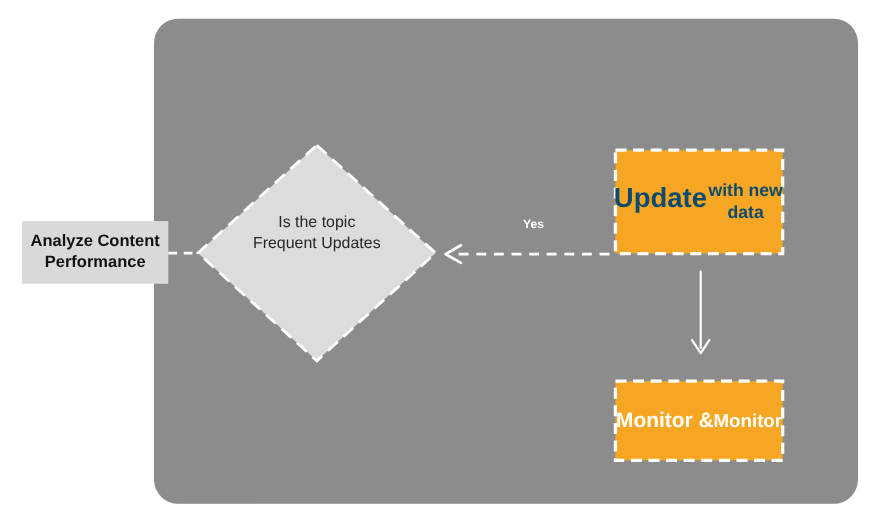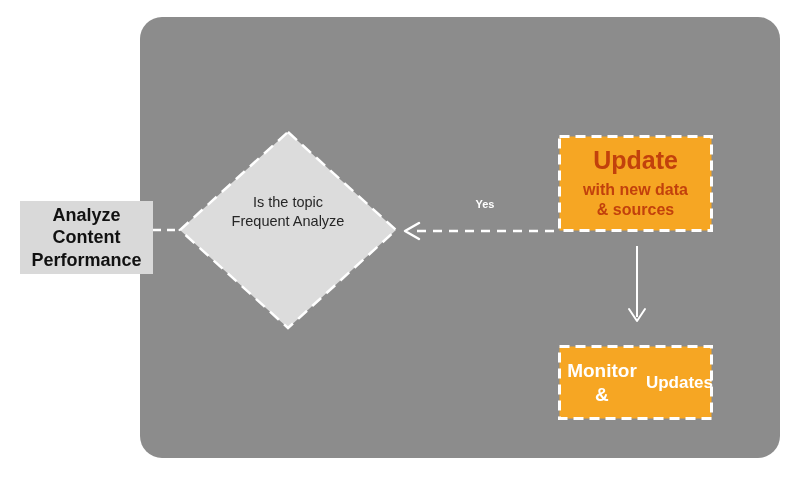--- a/index.html
+++ b/index.html
@@ -47,9 +47,9 @@
   .update-label {
     left: 558px; top: 135px;
     width: 155px; height: 97px;
-    display: flex; flex-direction: column;
+    display: flex; 
     align-items: center; justify-content: center;
-    text-align: center; color: #c2410c;
+    text-align: center; color: #0c4a6e;
   }
   .update-title { font-size: 25px; font-weight: bold; line-height: 1.1; margin-bottom: 6px; }
   .update-sub { font-size: 16px; font-weight: bold; line-height: 1.25; }

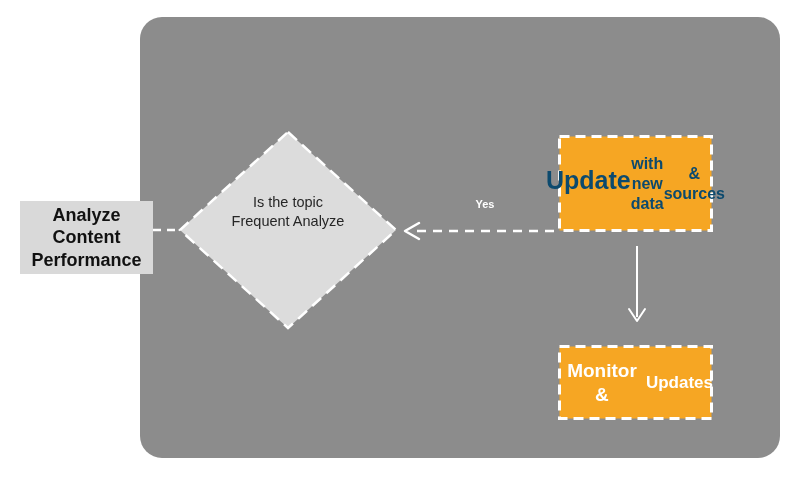--- a/index.html
+++ b/index.html
@@ -106,7 +106,6 @@
   <div class="txt update-label">
     <div class="update-title">Update</div>
     <div class="update-sub">with new data</div>
-    <div class="update-sub">&amp; sources</div>
   </div>
 
   <div class="txt monitor-label">

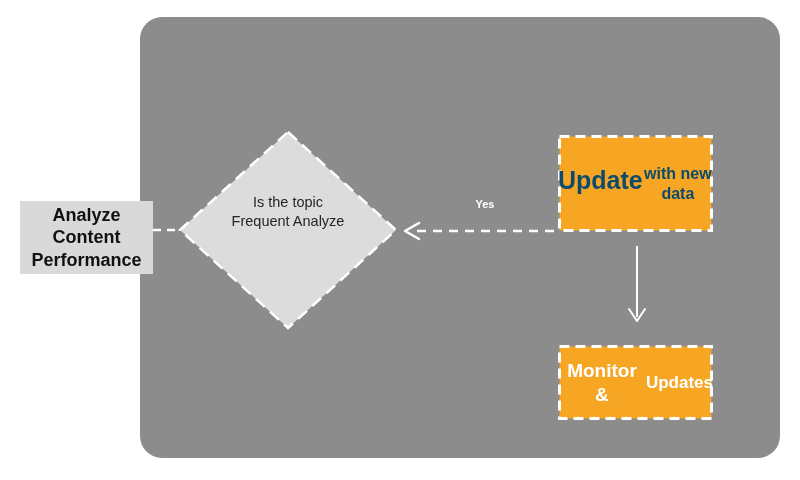--- a/index.html
+++ b/index.html
@@ -29,11 +29,11 @@
   .txt { position: absolute; z-index: 2; }
   .node-analyze {
     left: 20px; top: 201px;
-    width: 133px; height: 73px;
+    width: 133px; height: 57px;
     background: #D9D9D9;
     display: flex; align-items: center; justify-content: center;
     text-align: center;
-    font-size: 18px; font-weight: bold; line-height: 1.25;
+    font-size: 15px; font-weight: bold; line-height: 1.25;
     color: #111111;
     padding: 2px 6px;
   }

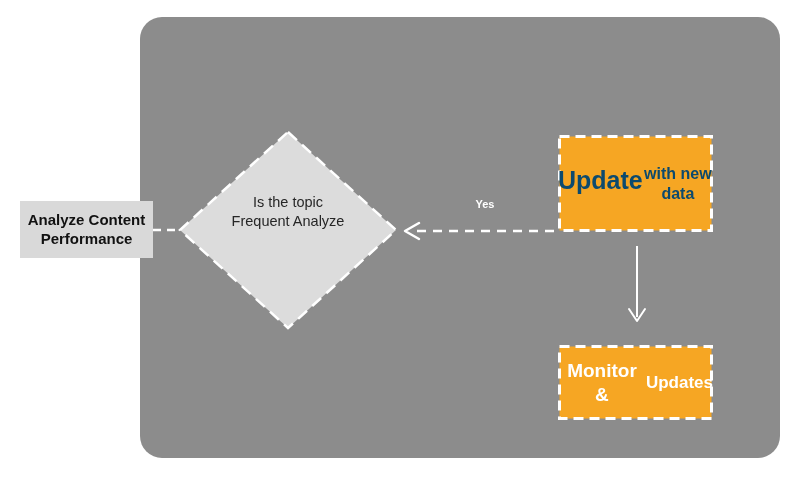--- a/index.html
+++ b/index.html
@@ -100,7 +100,7 @@
 
   <div class="txt decision-label">
     <div>Is the topic</div>
-    <div>Frequent Analyze</div>
+    <div>Frequent Updates</div>
   </div>
 
   <div class="txt update-label">

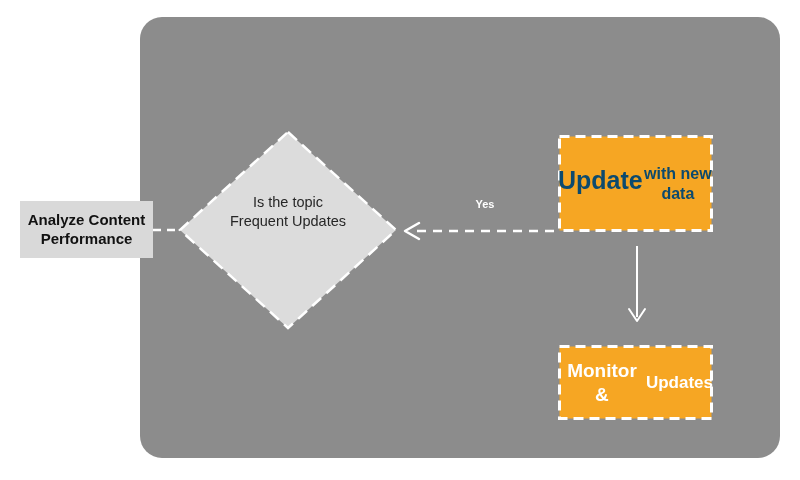--- a/index.html
+++ b/index.html
@@ -110,7 +110,7 @@
 
   <div class="txt monitor-label">
     <div class="monitor-line1">Monitor &amp;</div>
-    <div class="monitor-line2">Updates</div>
+    <div class="monitor-line2">Monitor</div>
   </div>
 
   <div class="txt yes-label">Yes</div>

